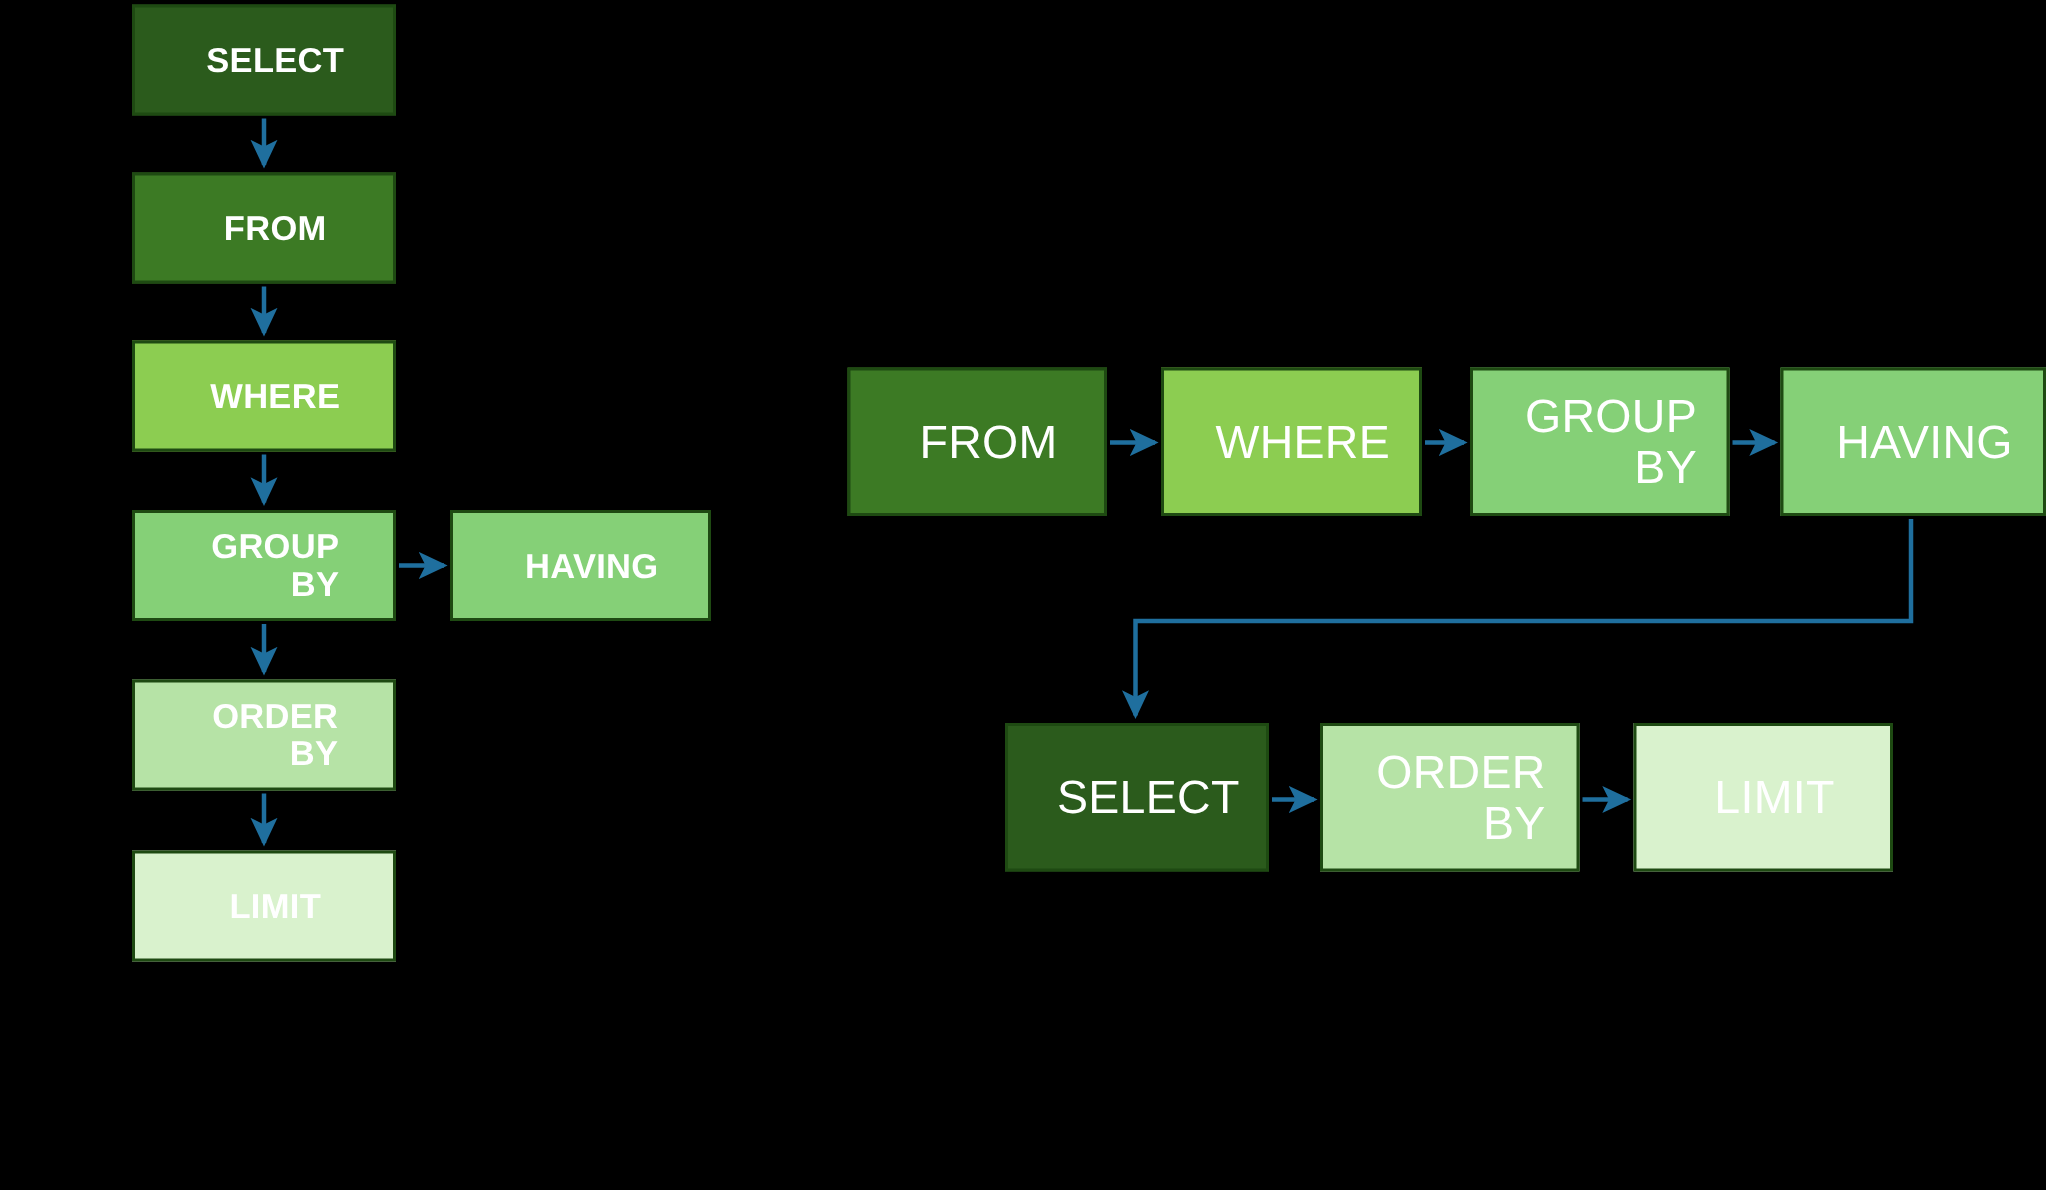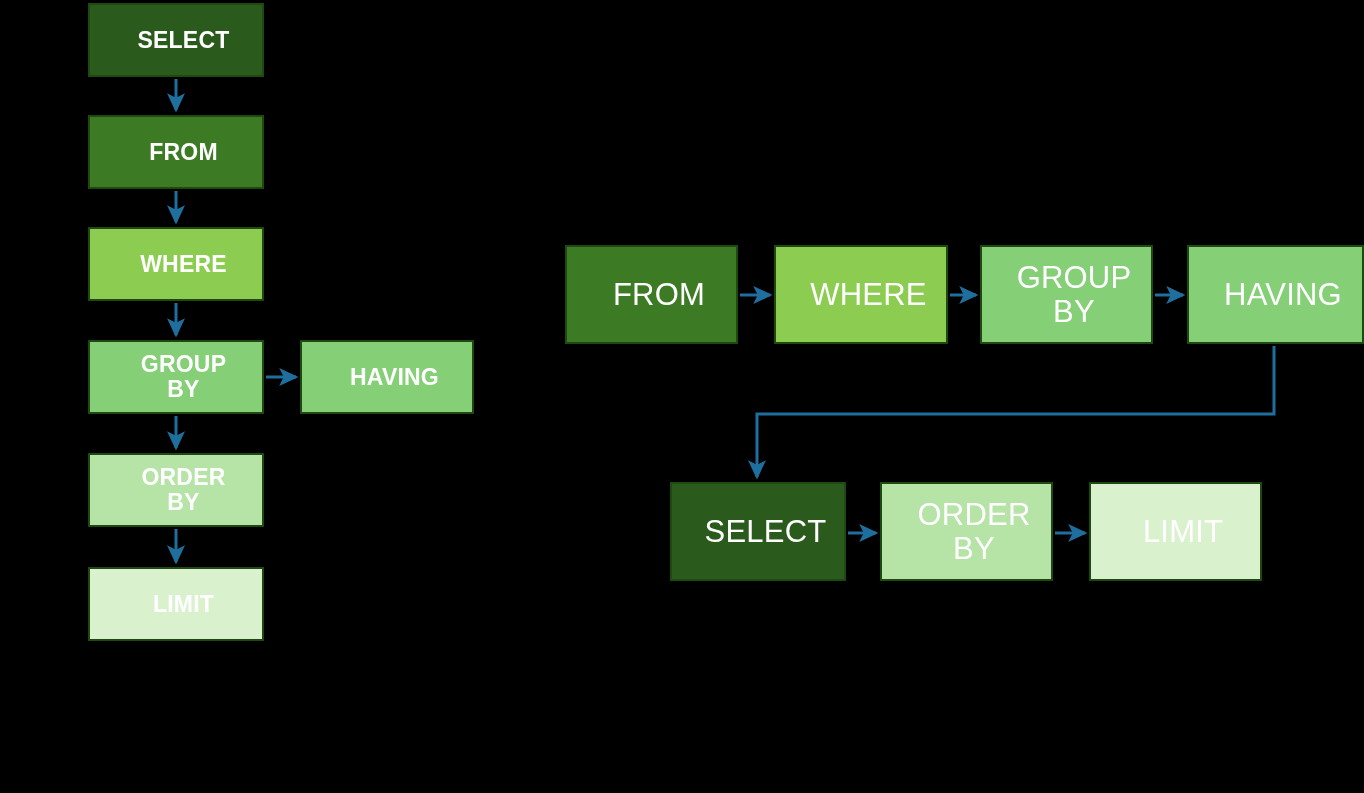--- a/index.html
+++ b/index.html
@@ -23,7 +23,7 @@
     display: flex;
     align-items: center;
     justify-content: center;
-    text-align: center;
+    text-align: right;
     line-height: 1.08;
     white-space: pre-line;
     letter-spacing: 0.2px;

